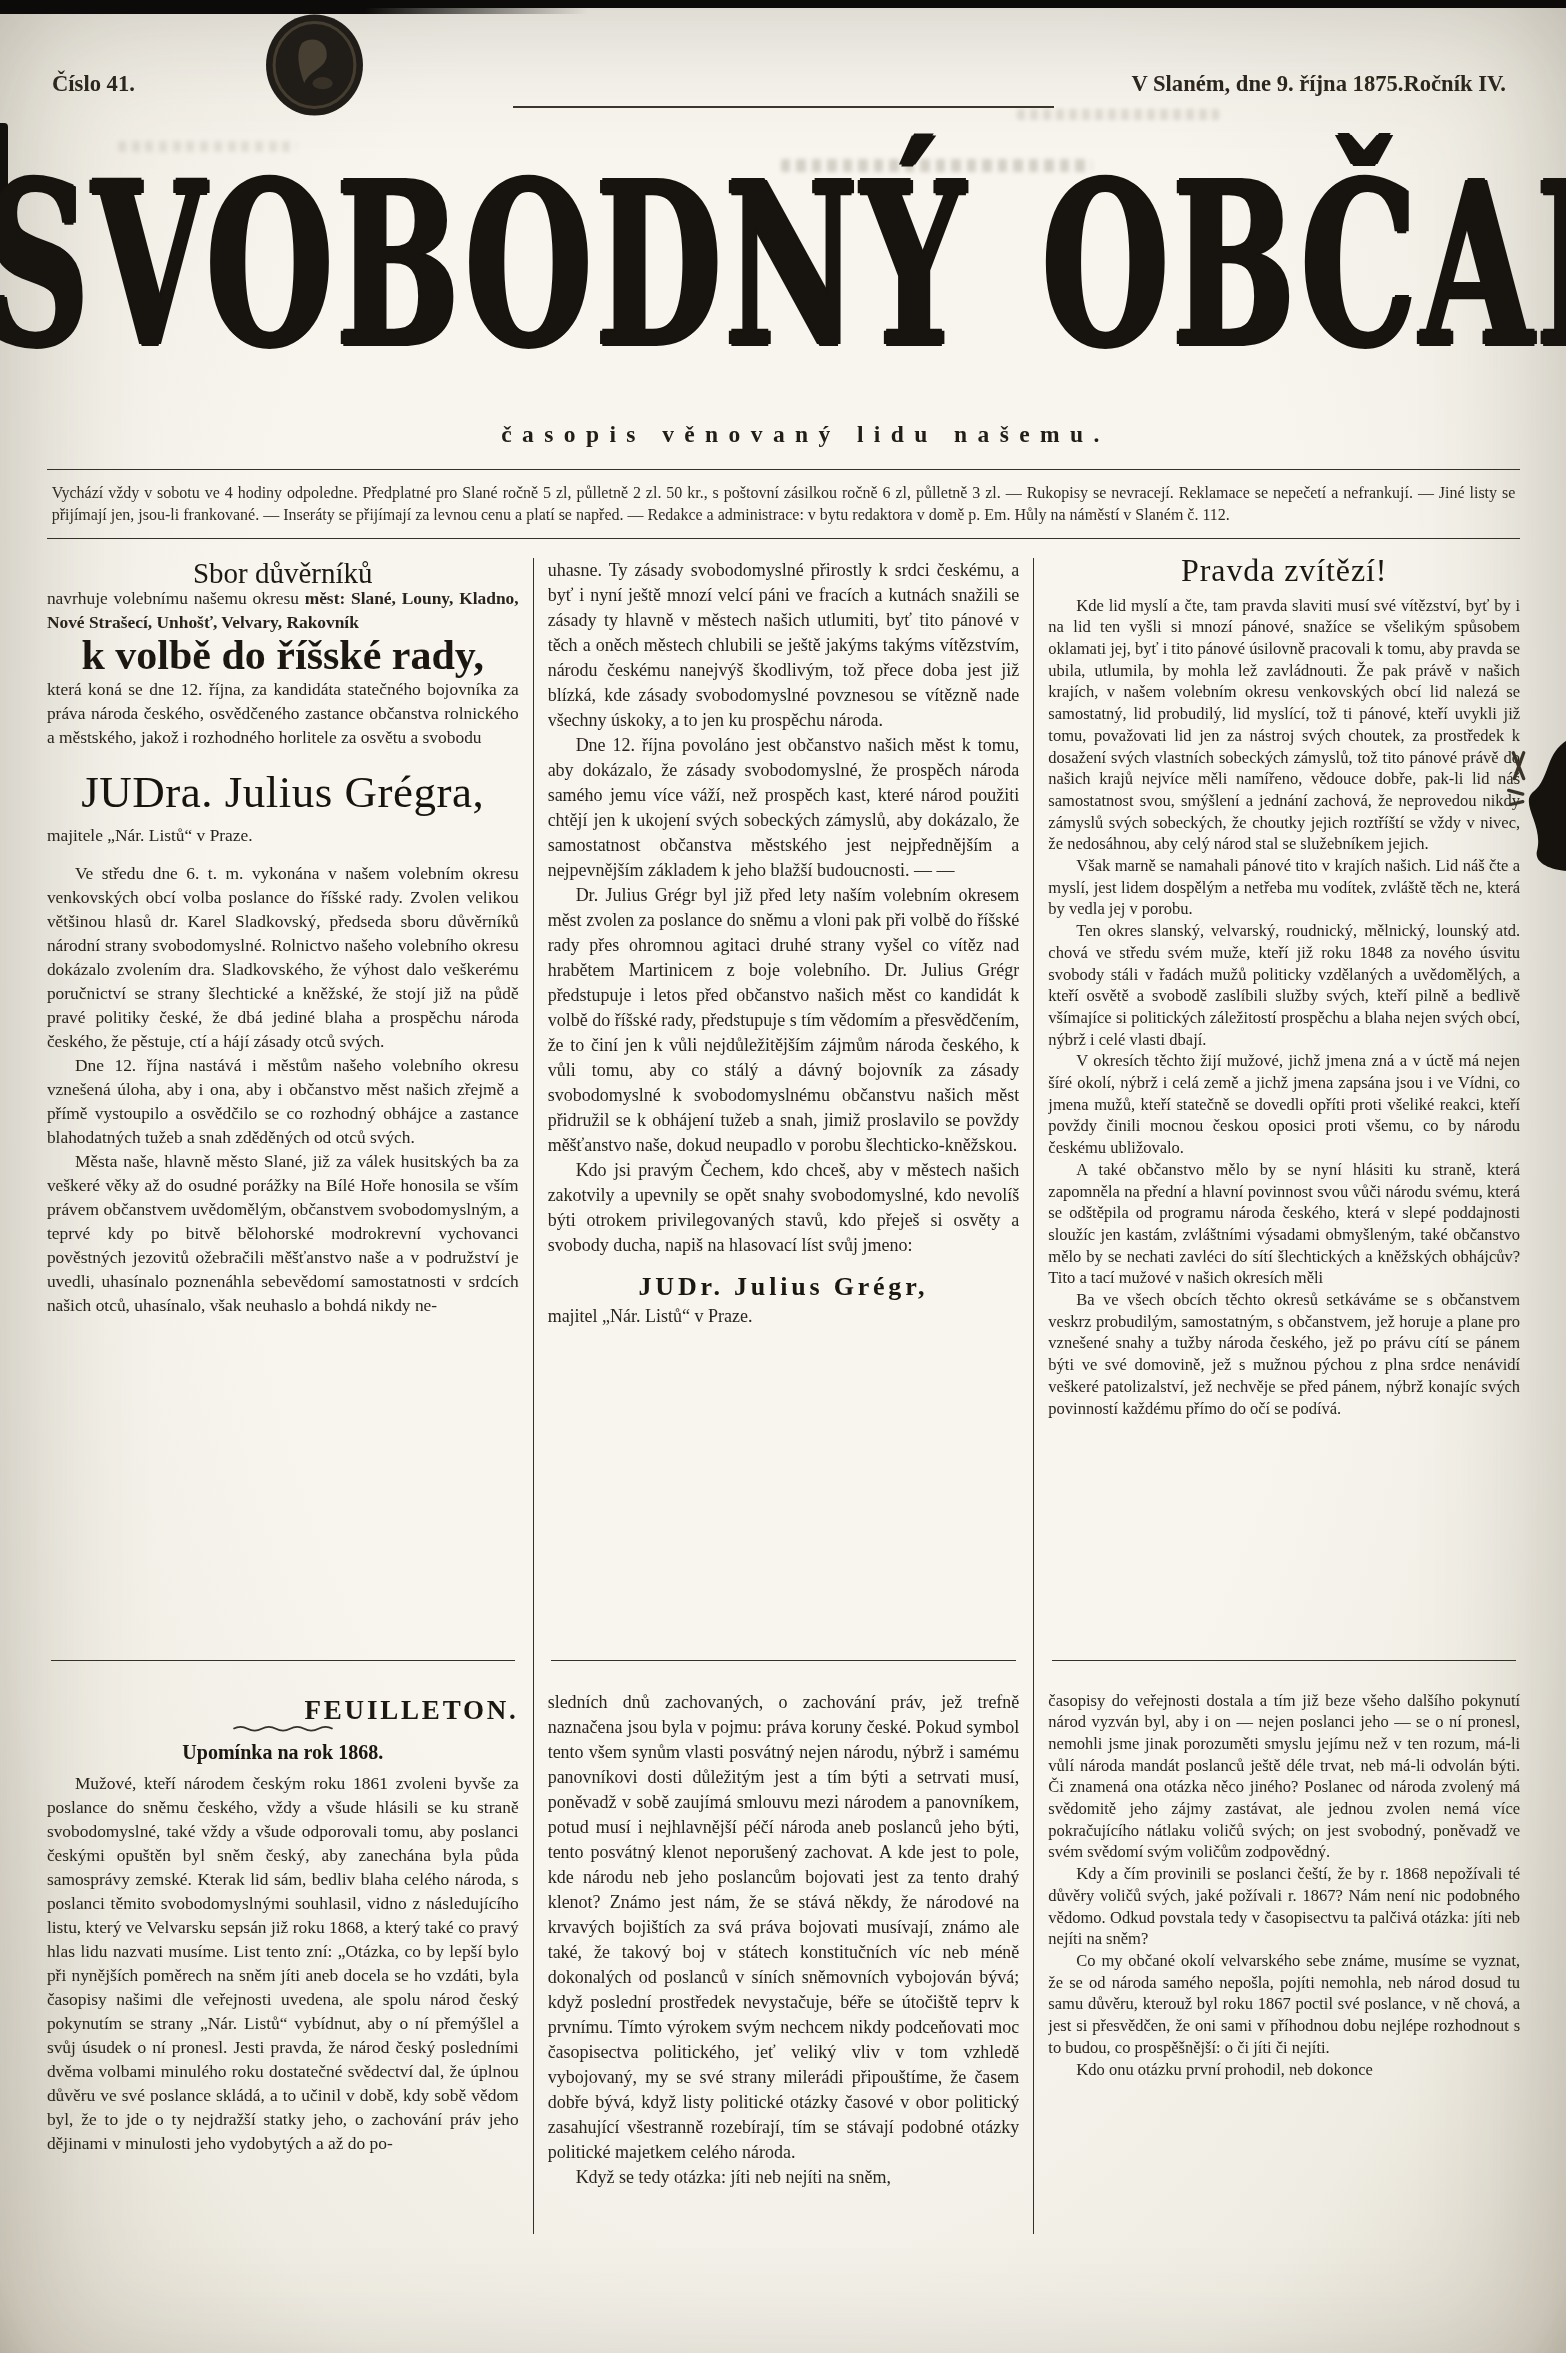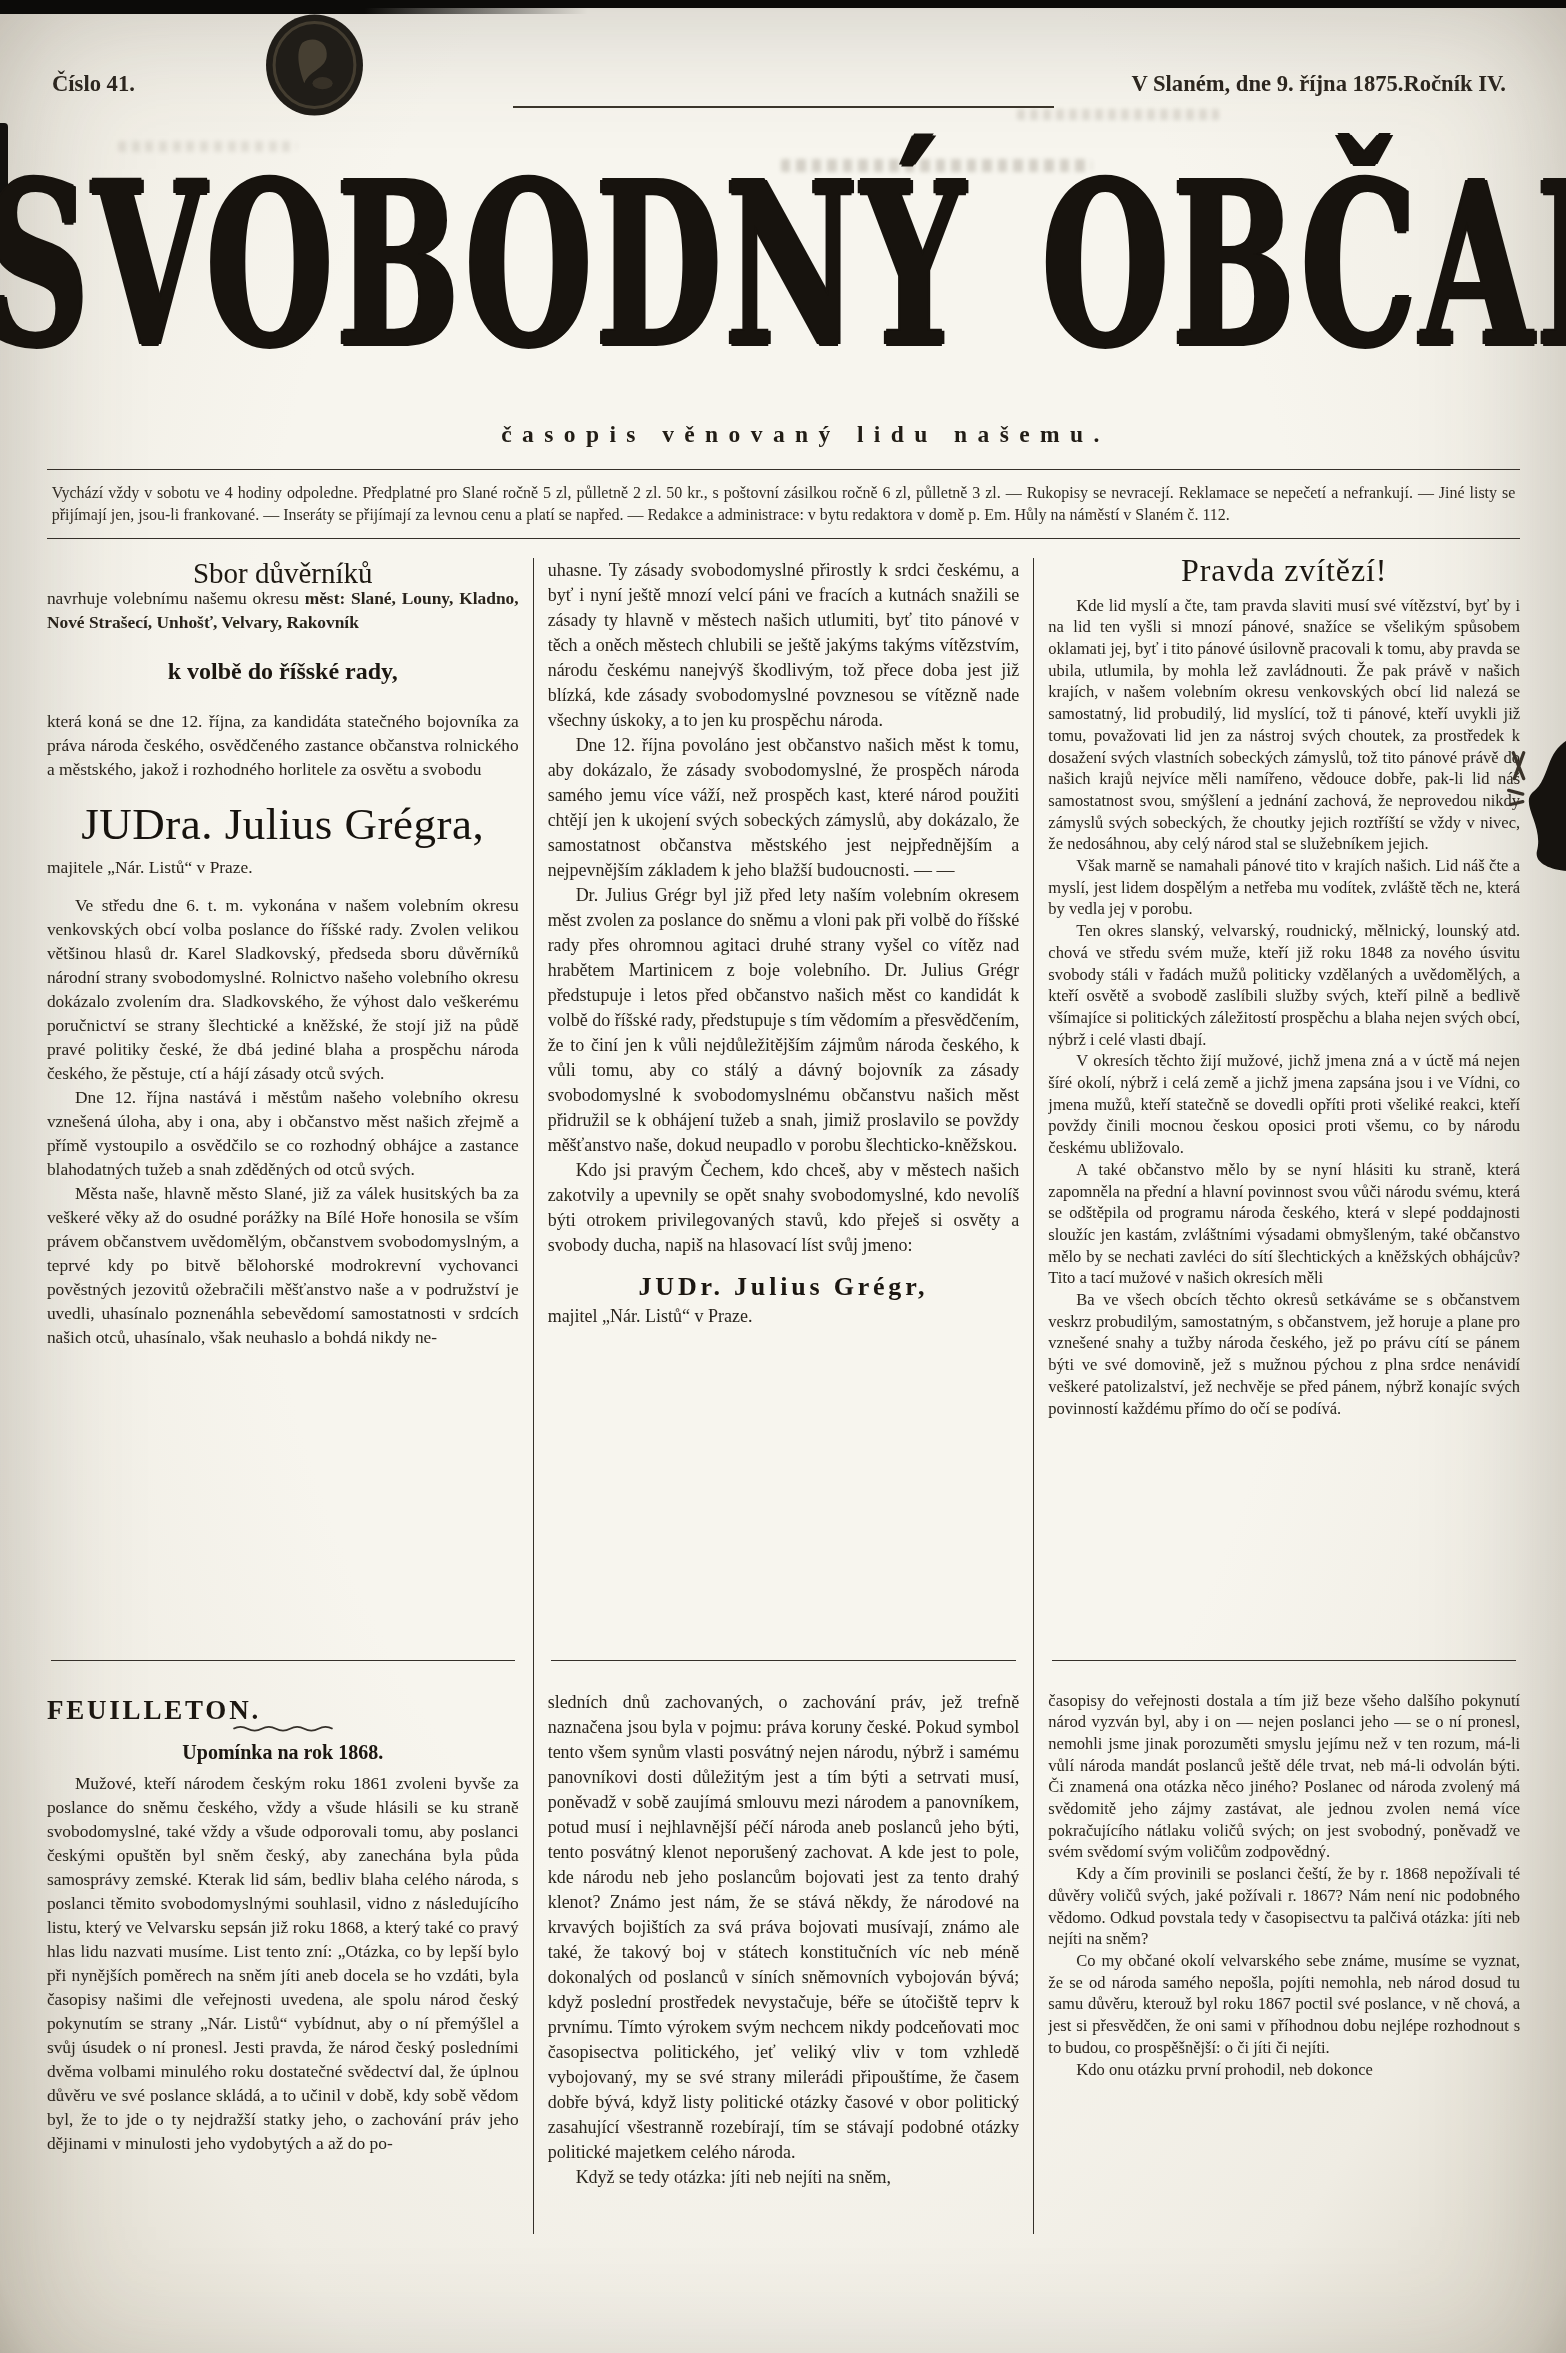--- a/index.html
+++ b/index.html
@@ -99,7 +99,7 @@
   .notice-h1 { text-align:center; font-size:29px; font-weight:normal; margin:2.8px 0 0.9px; color:#1e1912; }
   .notice-h2 { text-align:center; font-size:33px; font-weight:bold; line-height:40px; margin:2.8px 0 14px; color:#1c1711; }
   .towns { font-weight:bold; }
-  .purpose { text-align:center; font-size:24px; font-weight:bold; line-height:41px; margin:17px 0; color:#1c1711; }
+  .purpose { text-align:center; font-size:42px; font-weight:bold; line-height:41px; margin:1px 0; color:#1c1711; }
   .candidate { text-align:center; font-size:45px; line-height:55px; white-space:nowrap; margin:16px 0 3.8px; color:#17130e; letter-spacing:0.5px; }
   .candidate-role { text-align:center; font-size:19px; text-indent:0; margin-bottom:14px; }
 

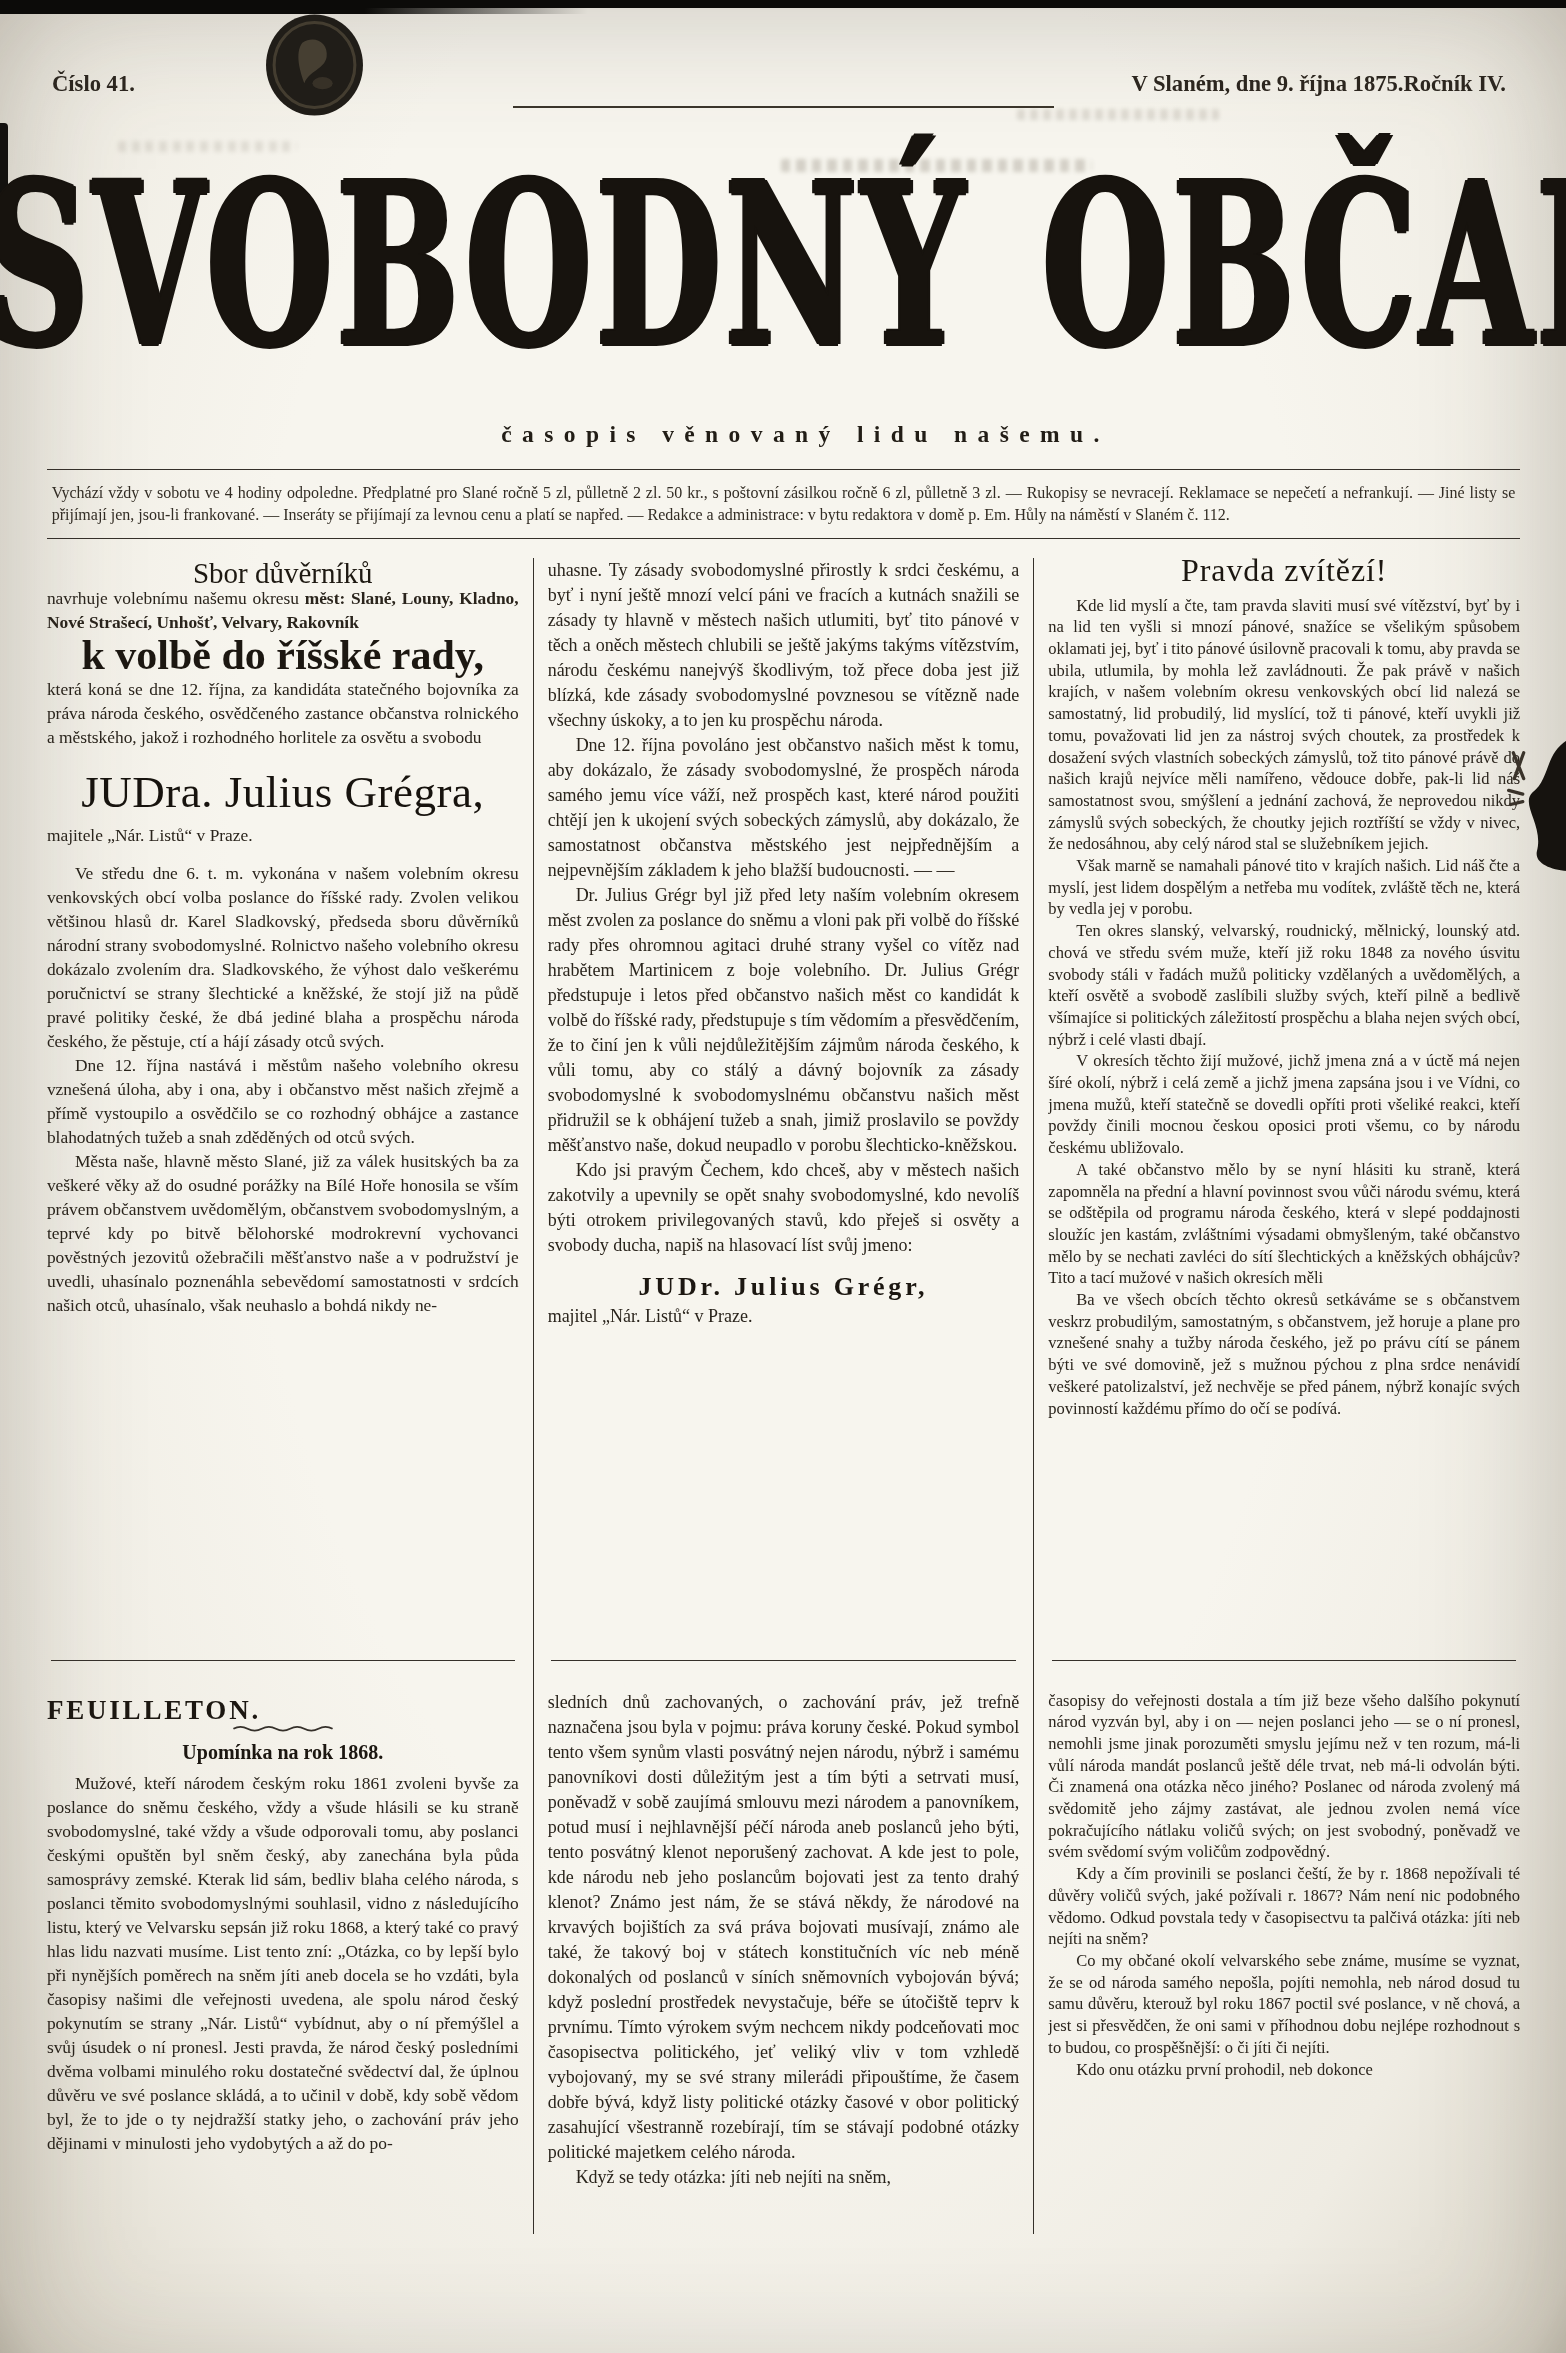--- a/index.html
+++ b/index.html
@@ -104,7 +104,7 @@
   .candidate-role { text-align:center; font-size:19px; text-indent:0; margin-bottom:14px; }
 
   
-  .feui-h { text-align:left; font-weight:bold; font-size:27px; letter-spacing:2.8px; margin:8.5px 0 1.9px; color:#1c1711; }
+  .feui-h { text-align:right; font-weight:bold; font-size:27px; letter-spacing:2.8px; margin:8.5px 0 1.9px; color:#1c1711; }
   .feui-squiggle { display:block; margin:0 auto 7.5px; }
   .feui-title { text-align:center; font-weight:bold; font-size:20px; margin:1.9px 0 6.6px; color:#1c1711; }
 

